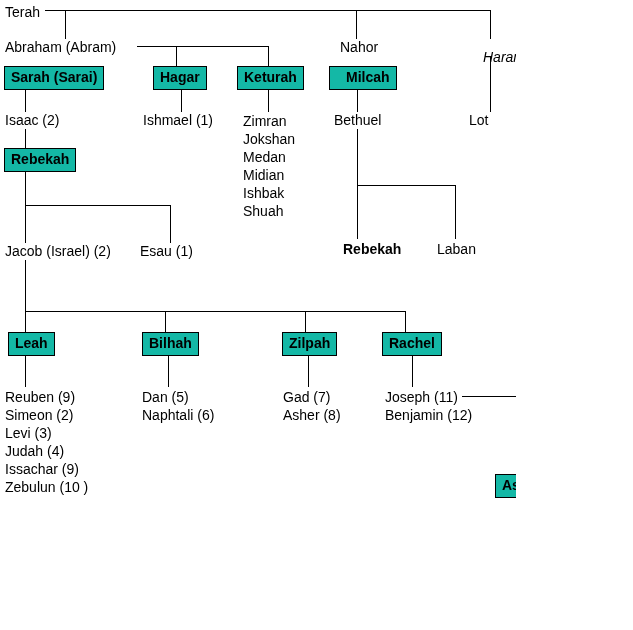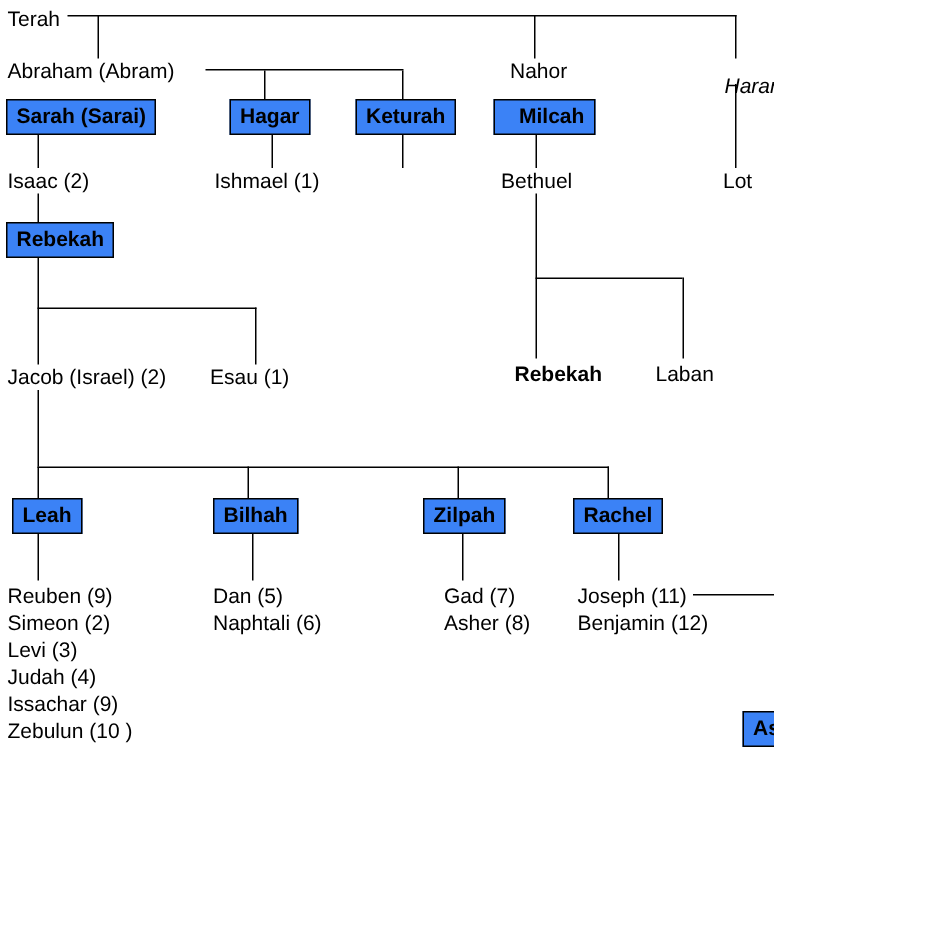--- a/index.html
+++ b/index.html
@@ -21,7 +21,7 @@
     border:1px solid #000;
     font-weight:bold;
     padding:2px 6px 3px 6px;
-    background:#3b82f6;
+    background:#14b8a6;
   }
   .bold{font-weight:bold;}
   .col div{line-height:18px;}

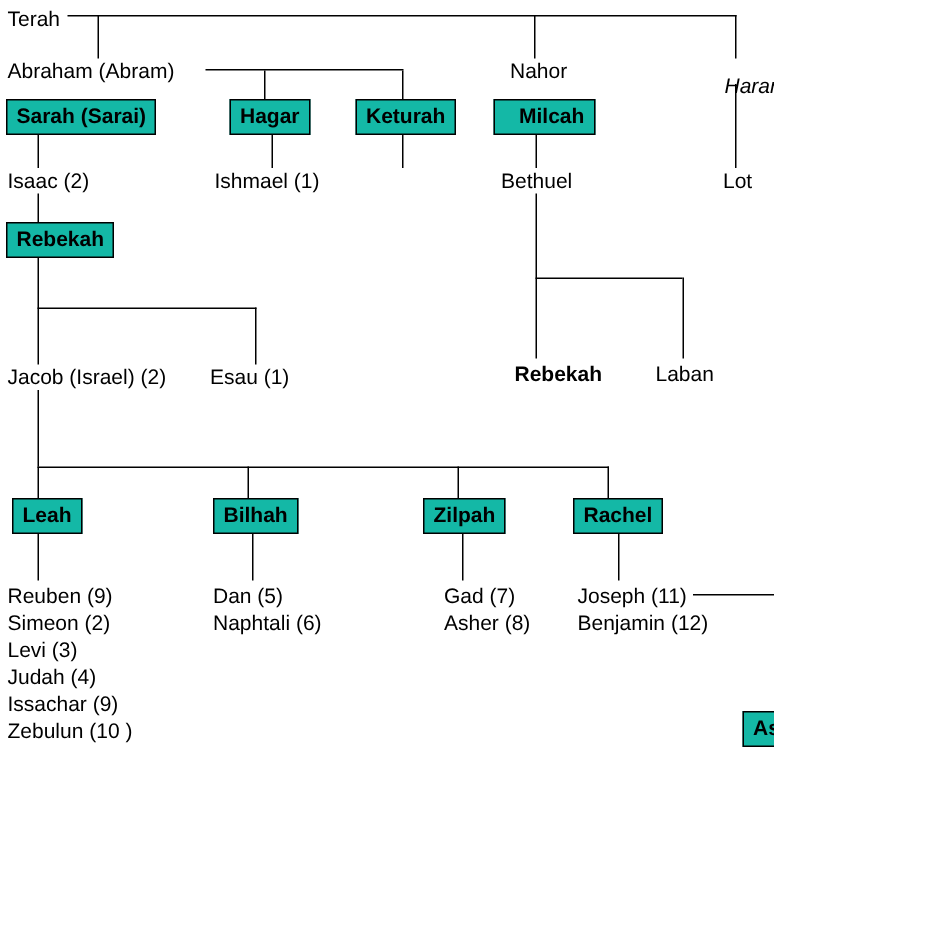--- a/index.html
+++ b/index.html
@@ -90,6 +90,14 @@
   <div class="node" style="left:5px;top:112px;">Isaac (2)</div>
   <div class="node" style="left:143px;top:112px;">Ishmael (1)</div>
 
+  <div class="node col" style="left:243px;top:112px;">
+    <div>Zimran</div>
+    <div>Jokshan</div>
+    <div>Medan</div>
+    <div>Midian</div>
+    <div>Ishbak</div>
+    <div>Shuah</div>
+  </div>
 
   <div class="node" style="left:334px;top:112px;">Bethuel</div>
   <div class="node" style="left:482px;top:112px;">Lot</div>

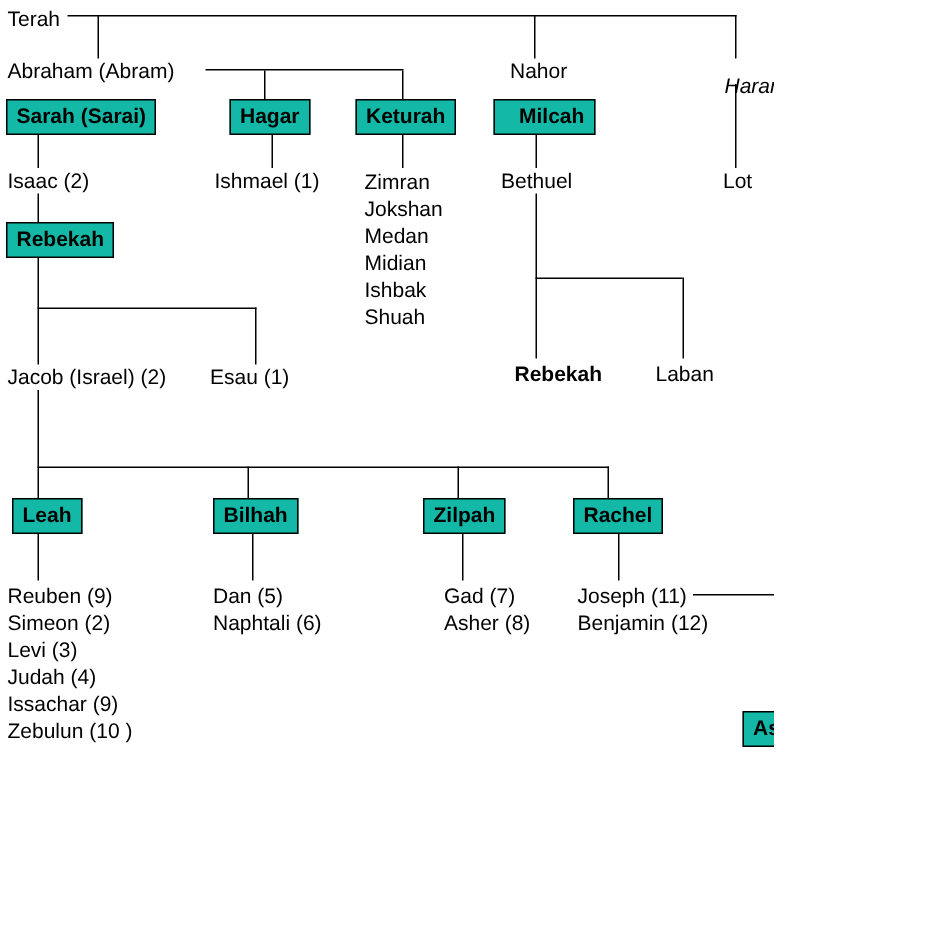--- a/index.html
+++ b/index.html
@@ -100,7 +100,7 @@
   </div>
 
   <div class="node" style="left:334px;top:112px;">Bethuel</div>
-  <div class="node" style="left:482px;top:112px;">Lot</div>
+  <div class="node" style="left:469px;top:112px;">Lot</div>
 
   <div class="node boxed" style="left:4px;top:148px;">Rebekah</div>
 

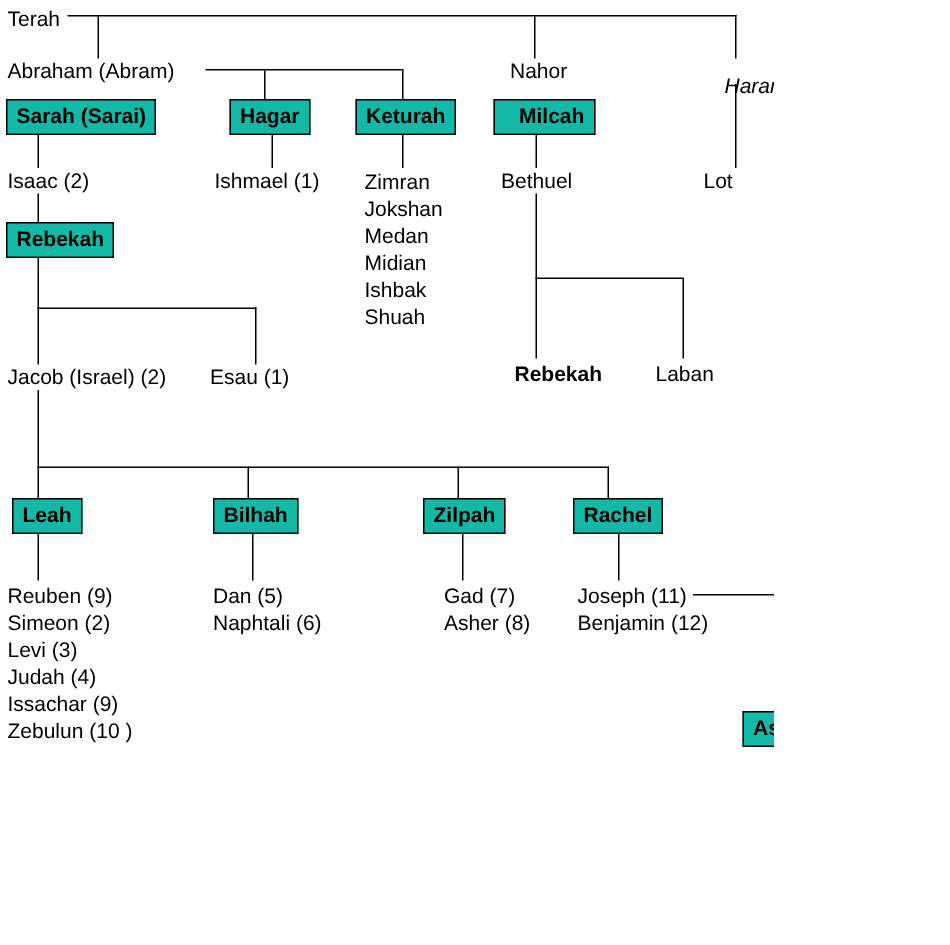--- a/index.html
+++ b/index.html
@@ -130,7 +130,7 @@
     <div>Naphtali (6)</div>
   </div>
 
-  <div class="node col" style="left:296px;top:388px;">
+  <div class="node col" style="left:283px;top:388px;">
     <div>Gad (7)</div>
     <div>Asher (8)</div>
   </div>

